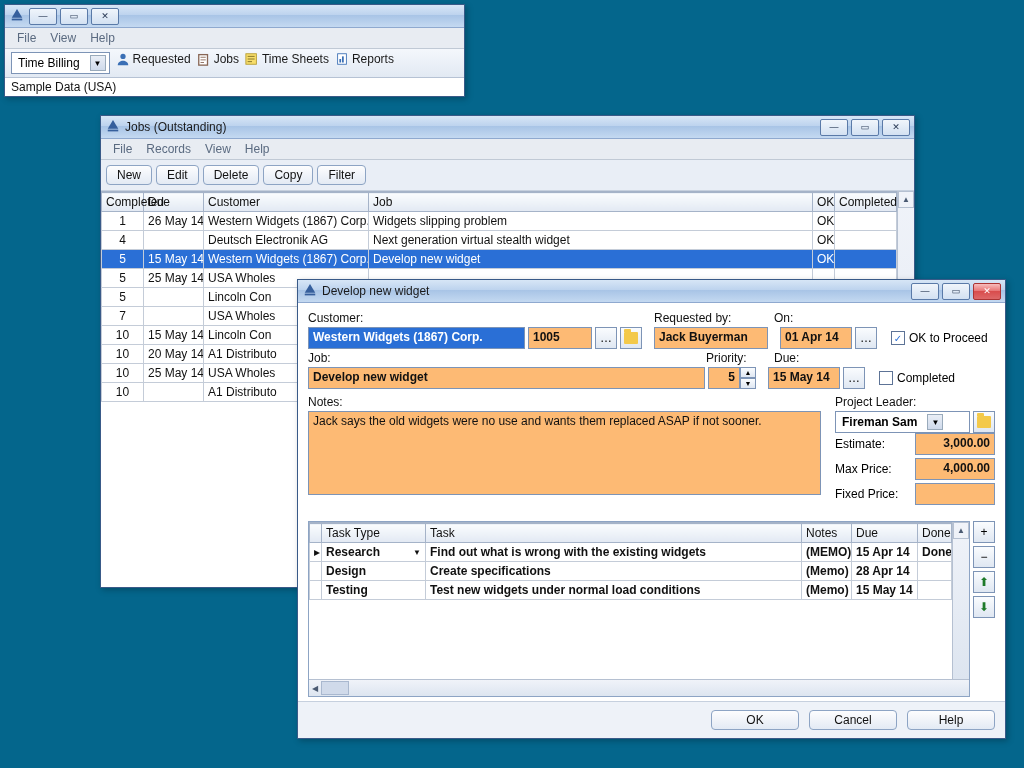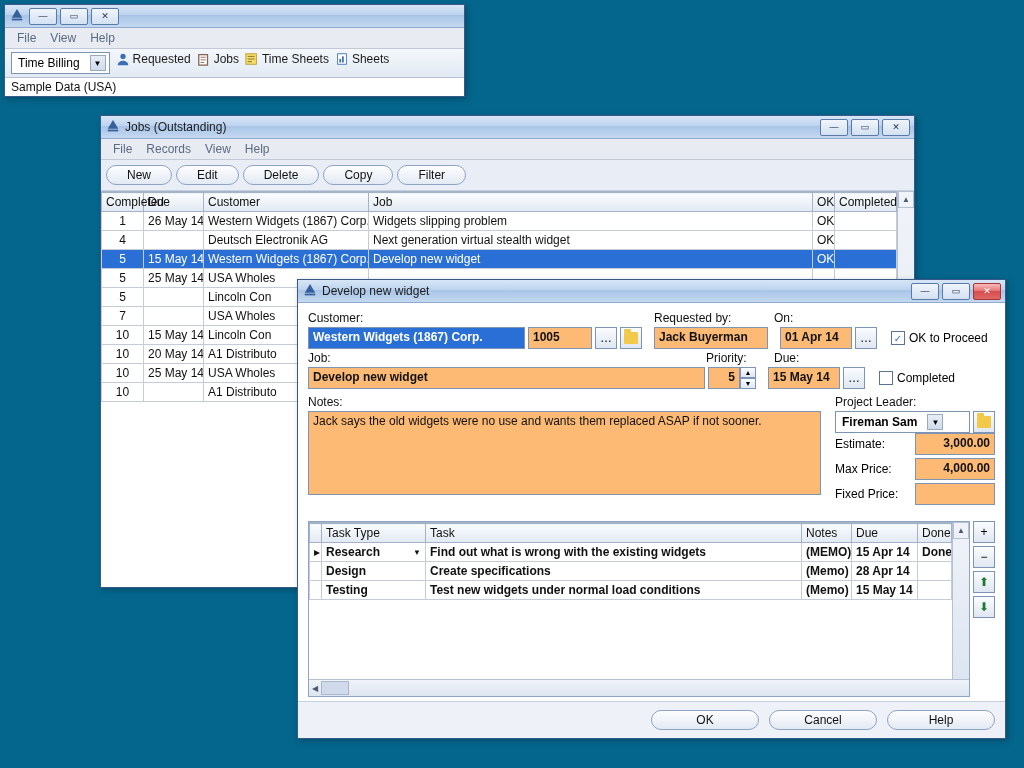--- a/index.html
+++ b/index.html
@@ -97,7 +97,7 @@
           <rect x="5" y="8" width="2" height="4" fill="#3a6fb5"></rect>
           <rect x="8" y="5" width="2" height="7" fill="#3a6fb5"></rect>
         </svg>
-      <span>Sheets</span>
+      <span>Reports</span>
     </div>
   </div>
   <div class="statusline">Sample Data (USA)</div>

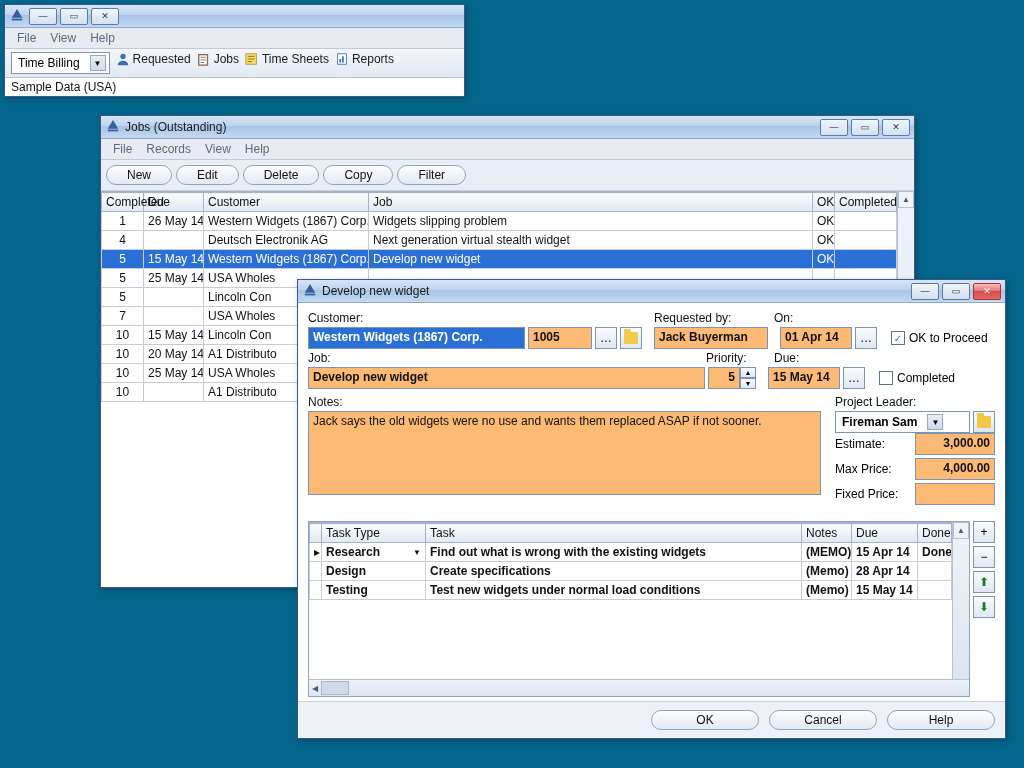--- a/index.html
+++ b/index.html
@@ -18,7 +18,7 @@
 .tbitem{display:flex;align-items:center;gap:3px;cursor:pointer;color:#1a1a1a}
 .statusline{padding:2px 6px;color:#111}
 .btnbar{display:flex;gap:4px;padding:5px;background:#e9eef6;border-bottom:1px solid #c6d0de}
-.btn{border:1px solid #8da4c4;background:linear-gradient(#fdfdfe,#e3eaf4);padding:2px 20px;border-radius:10px;cursor:pointer;color:#111}
+.btn{border:1px solid #8da4c4;background:linear-gradient(#fdfdfe,#e3eaf4);padding:2px 10px;border-radius:4px;cursor:pointer;color:#111}
 .grid{border-top:1px solid #a5b3c8}
 .grid table{width:100%;border-collapse:collapse;table-layout:fixed}
 .grid th{background:linear-gradient(#fafcfe,#e2e9f3);border:1px solid #a5b3c8;padding:2px 4px;font-weight:400;color:#111;text-align:left}

